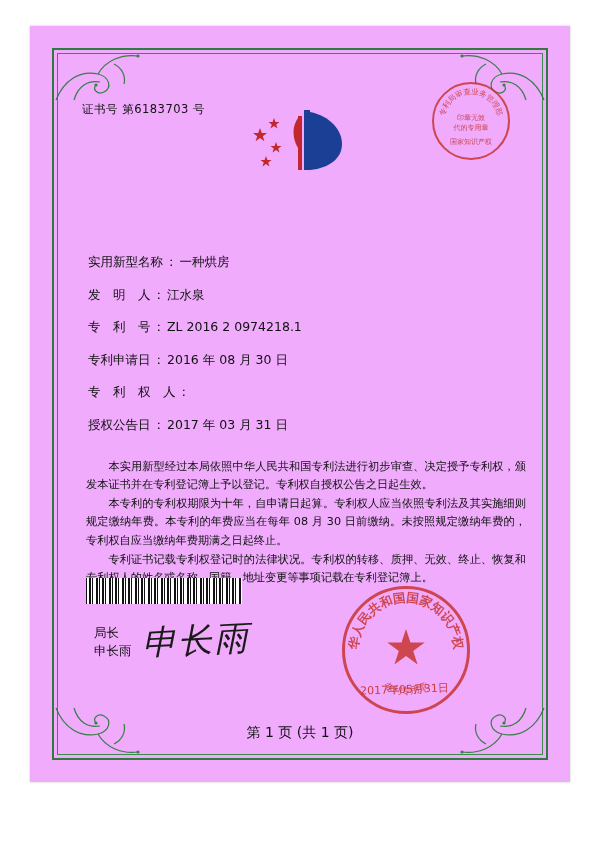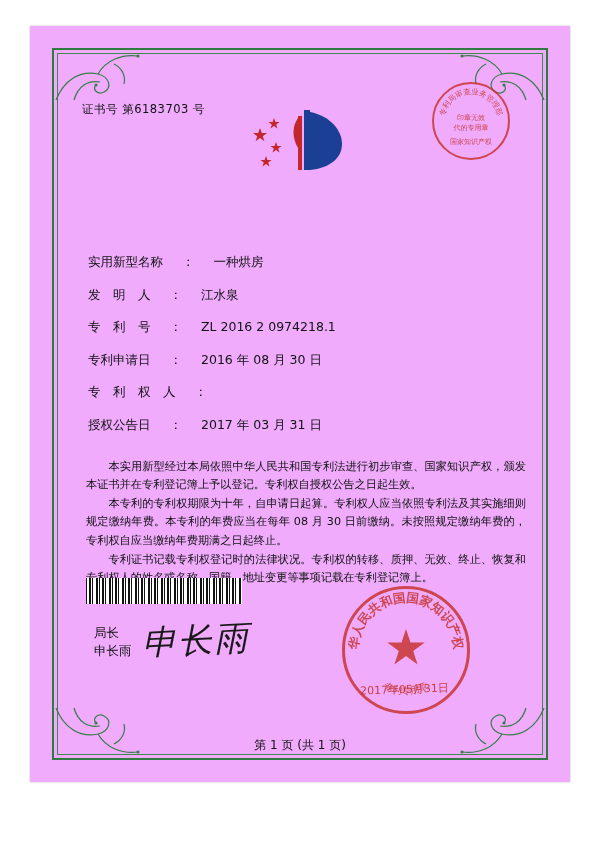--- a/index.html
+++ b/index.html
@@ -104,7 +104,6 @@
     margin-bottom: 15.5px;
     font-size: 12.5px;
     color: #111;
-    gap: 17px;
   }
   .field-label {
     flex: none;

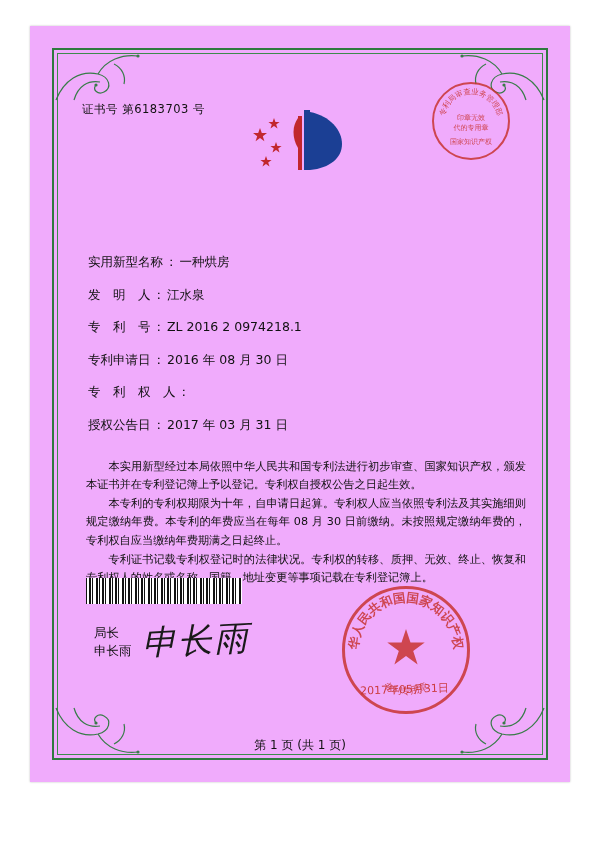--- a/index.html
+++ b/index.html
@@ -317,7 +317,7 @@
   </div>
 
   <div class="paras">
-    <p>本实用新型经过本局依照中华人民共和国专利法进行初步审查、国家知识产权，颁发本证书并在专利登记簿上予以登记。专利权自授权公告之日起生效。</p>
+    <p>本实用新型经过本局依照中华人民共和国专利法进行初步审查、决定授予专利权，颁发本证书并在专利登记簿上予以登记。专利权自授权公告之日起生效。</p>
     <p>本专利的专利权期限为十年，自申请日起算。专利权人应当依照专利法及其实施细则规定缴纳年费。本专利的年费应当在每年 08 月 30 日前缴纳。未按照规定缴纳年费的，专利权自应当缴纳年费期满之日起终止。</p>
     <p>专利证书记载专利权登记时的法律状况。专利权的转移、质押、无效、终止、恢复和专利权人的姓名或名称、国籍、地址变更等事项记载在专利登记簿上。</p>
   </div>

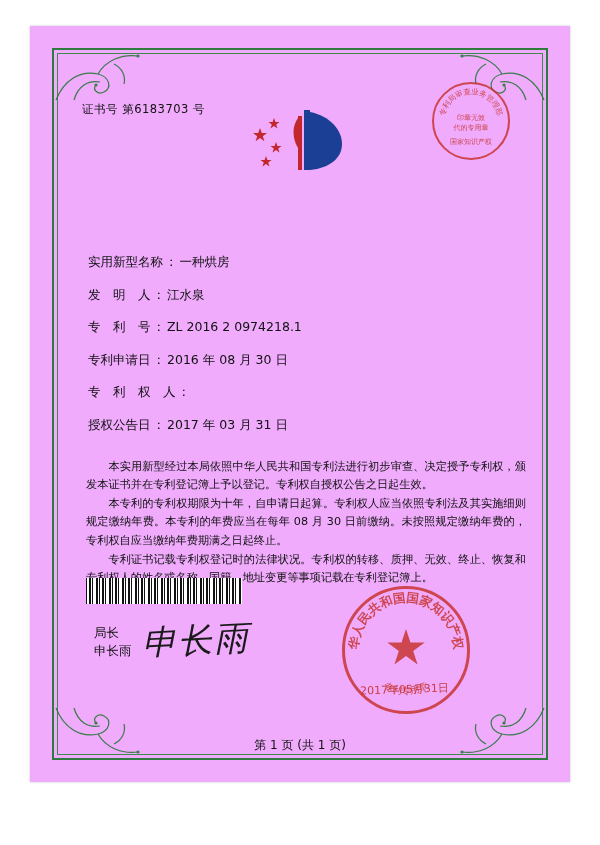--- a/index.html
+++ b/index.html
@@ -211,9 +211,9 @@
     position: absolute;
     left: 0;
     right: 0;
-    bottom: 28px;
+    bottom: 40px;
     text-align: center;
-    font-size: 12px;
+    font-size: 14px;
     color: #111;
   }
 </style>

